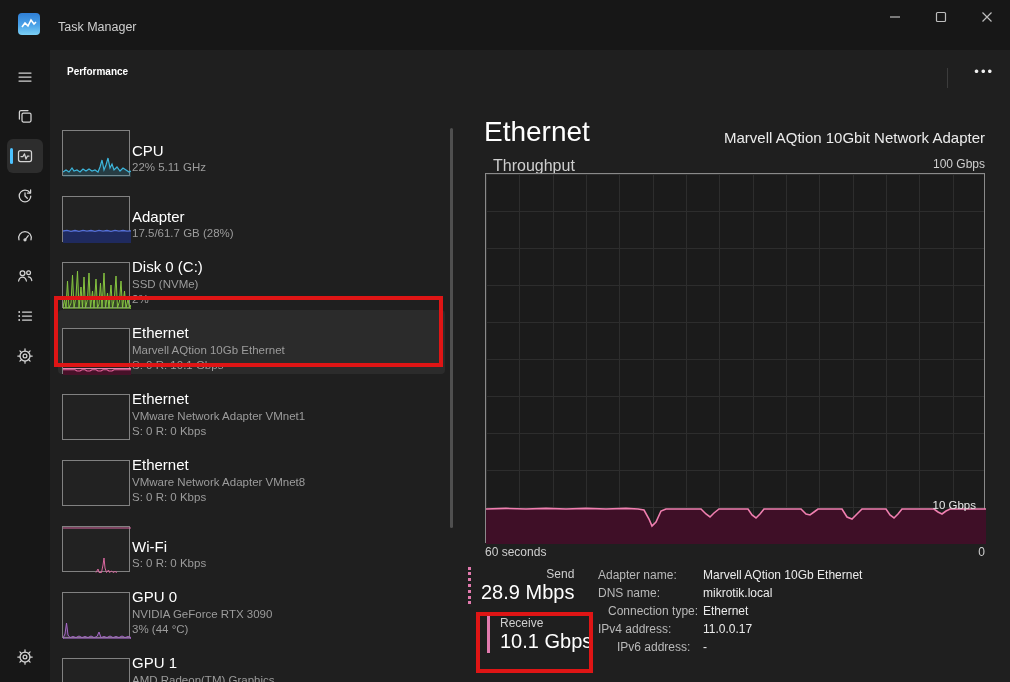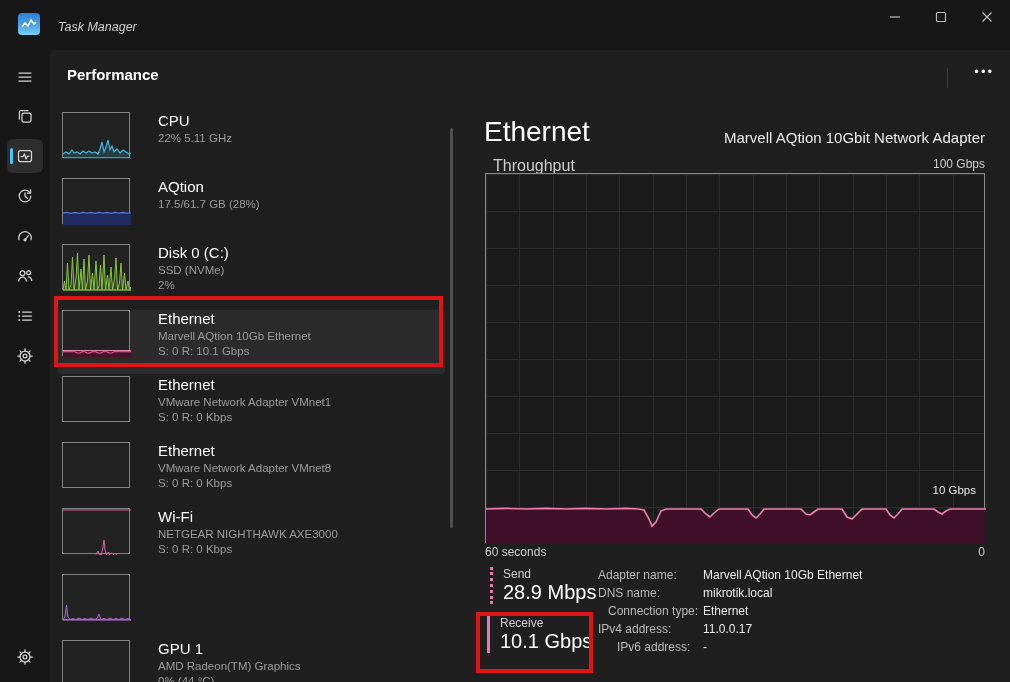--- a/index.html
+++ b/index.html
@@ -7,7 +7,7 @@
   #app{position:relative;width:1010px;height:682px;overflow:hidden;
        background:#1f1f1f;font-family:"Liberation Sans",sans-serif;color:#fff;}
   
-  #titlebar{position:absolute;left:0;top:0;width:1010px;height:50px;background:#171717;font-style:italic;}
+  #titlebar{position:absolute;left:0;top:0;width:1010px;height:50px;background:#171717;}
   #appicon{position:absolute;left:18px;top:13px;width:22px;height:22px;border-radius:4px;
            background:linear-gradient(180deg,#2f7fd6 0%,#4aa2e8 55%,#7bd0f5 100%);}
   #appicon svg{position:absolute;left:2px;top:2px;}

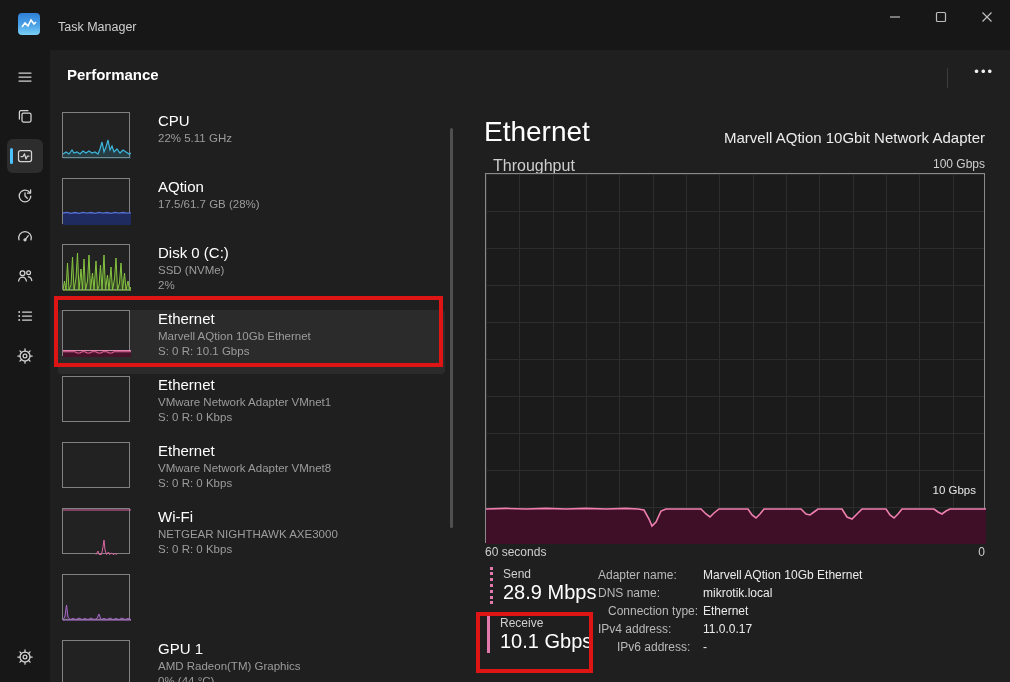--- a/index.html
+++ b/index.html
@@ -22,7 +22,7 @@
   #selpill{position:absolute;left:3px;width:3px;height:16px;border-radius:2px;background:#4cc2ff;}
   
   #cmdbar{position:absolute;left:50px;top:56px;width:960px;height:44px;}
-  #pagetitle{position:absolute;left:17px;top:10px;font-size:15px;font-weight:700;color:#fff;}
+  #pagetitle{position:absolute;left:17px;top:10px;font-size:10px;font-weight:700;color:#fff;}
   #runbtn{position:absolute;right:75px;top:6px;height:32px;display:flex;gap:8px;align-items:center;
           padding:0 10px;border-radius:5px;font-size:12.5px;color:#f0f0f0;}
   #runbtn svg{stroke:#e8e8e8;stroke-width:1.2;fill:none;}

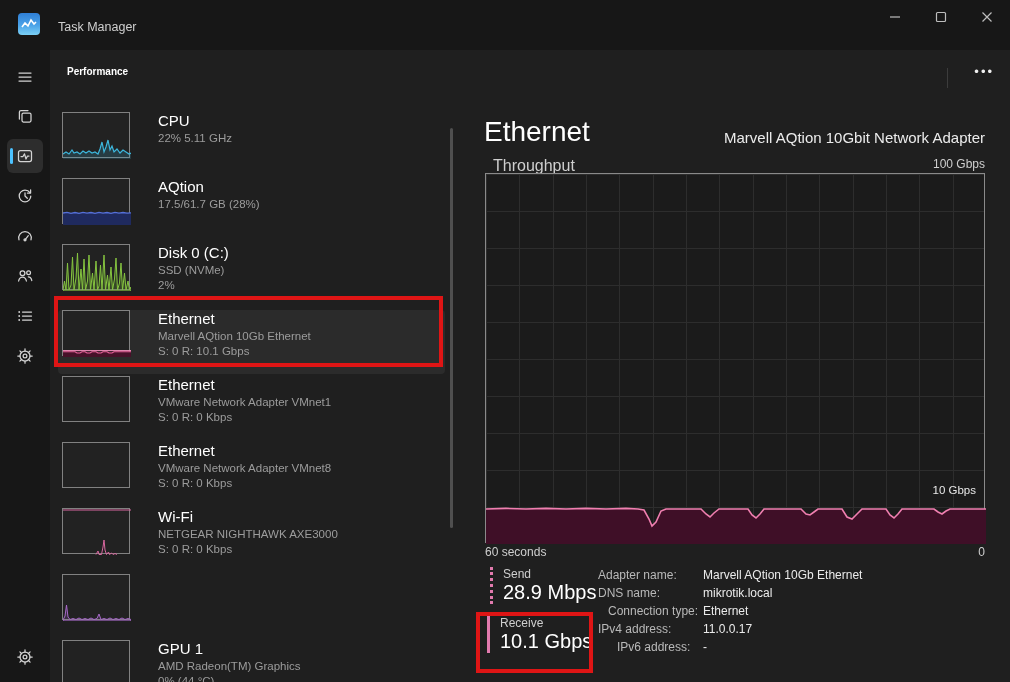--- a/index.html
+++ b/index.html
@@ -29,7 +29,7 @@
   #cmddivider{position:absolute;right:62px;top:12px;width:1px;height:20px;background:#3c3c3c;}
   #morebtn{position:absolute;right:16px;top:8px;font-size:13px;letter-spacing:2px;color:#f0f0f0;}
   
-  .row{position:absolute;left:58px;width:387px;height:64px;display:flex;gap:28px;align-items:flex-start;border-radius:4px;padding-left:4px;}
+  .row{position:absolute;left:58px;width:387px;height:64px;display:flex;gap:2px;align-items:flex-end;border-radius:4px;padding-left:4px;}
   .row.selected{background:#2b2b2b;}
   .spark{width:68px;height:46px;background:#222;border:1px solid #818181;flex:none;position:relative;}
   .spark svg{position:absolute;inset:0;}

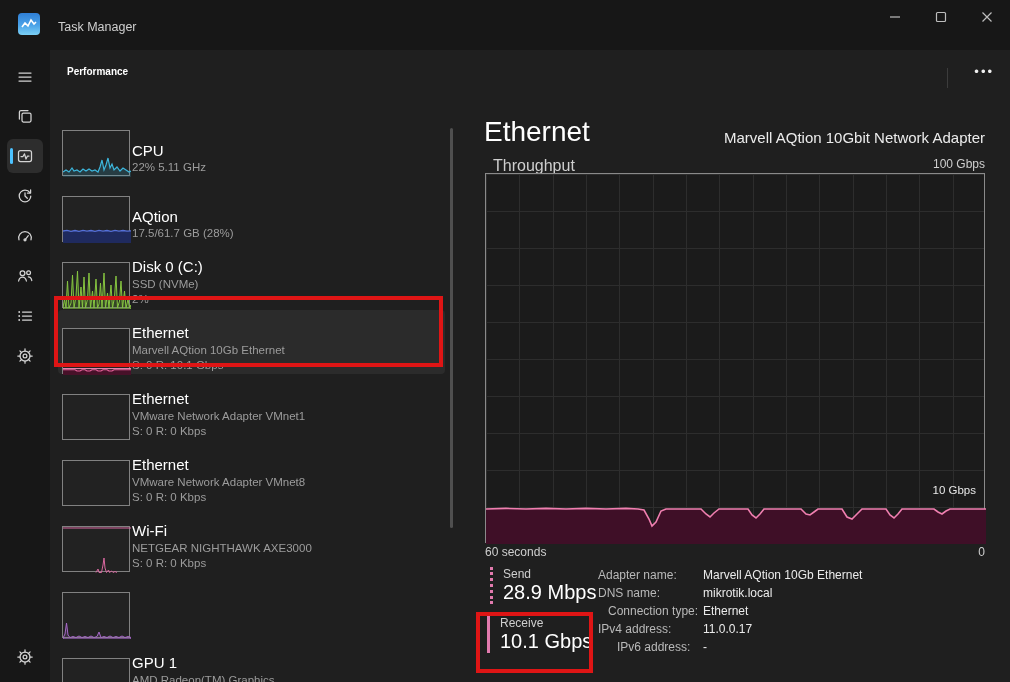--- a/index.html
+++ b/index.html
@@ -183,7 +183,7 @@
       </svg>
     </div>
     <div class="rowtext">
-      <div class="rname">AQtion</div>
+      <div class="rname">Adapter</div>
       <div class="rsub">17.5/61.7 GB (28%)</div>
     </div>
   </div>

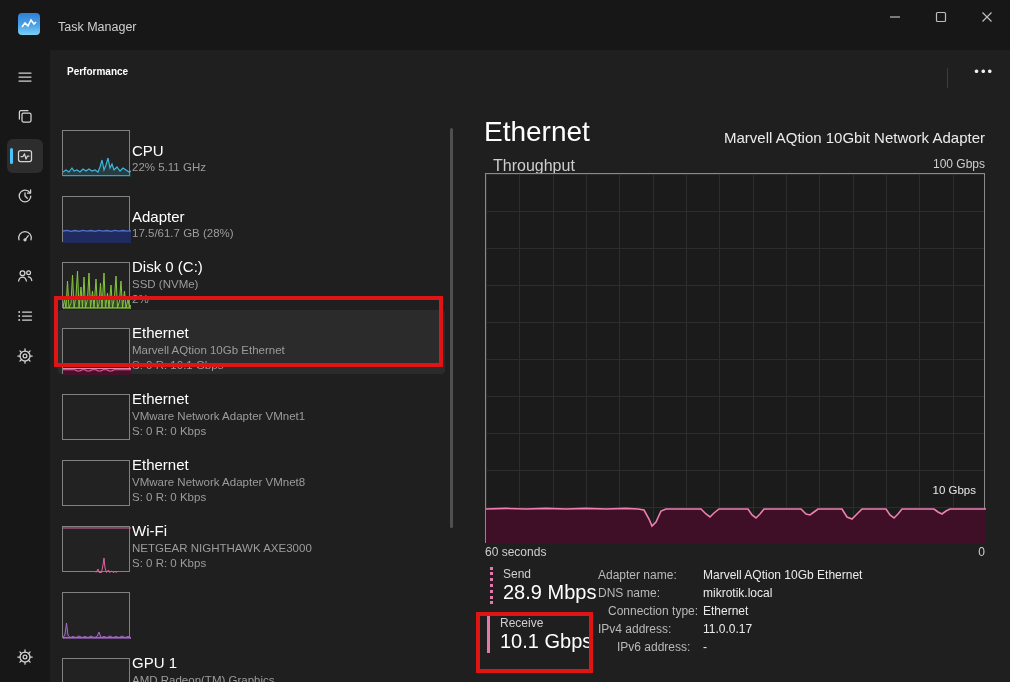--- a/index.html
+++ b/index.html
@@ -47,7 +47,7 @@
               repeating-linear-gradient(to right,#2d2d2d 0 1px,transparent 1px 33.33px),
               repeating-linear-gradient(to bottom,#2d2d2d 0 1px,transparent 1px 37px);}
   #bigchart svg{position:absolute;inset:0;}
-  #inline-scale{position:absolute;right:8px;top:310px;font-size:11.5px;color:#e8e8e8;}
+  #inline-scale{position:absolute;right:8px;top:325px;font-size:11.5px;color:#e8e8e8;}
   #time-window{position:absolute;left:485px;top:545px;font-size:12px;color:#cfcfcf;}
   #time-zero{position:absolute;right:25px;top:545px;font-size:12px;color:#cfcfcf;}
   

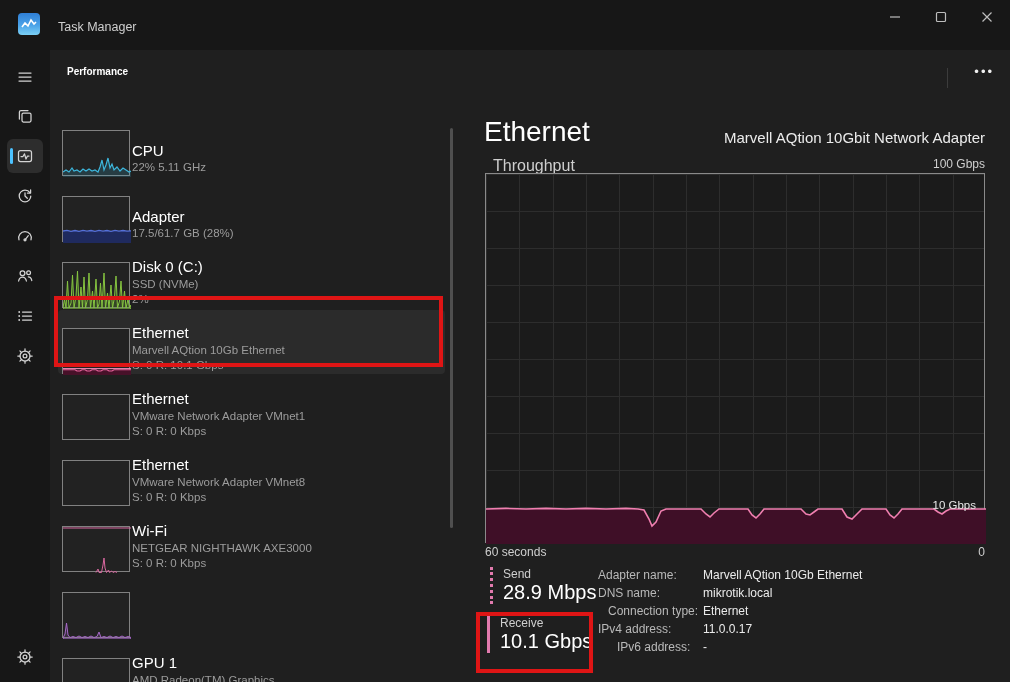--- a/index.html
+++ b/index.html
@@ -243,7 +243,6 @@
     </div>
     <div class="rowtext">
       <div class="rname">Wi-Fi</div>
-      <div class="rsub">NETGEAR NIGHTHAWK AXE3000</div>
       <div class="rsub">S: 0 R: 0 Kbps</div>
     </div>
   </div>

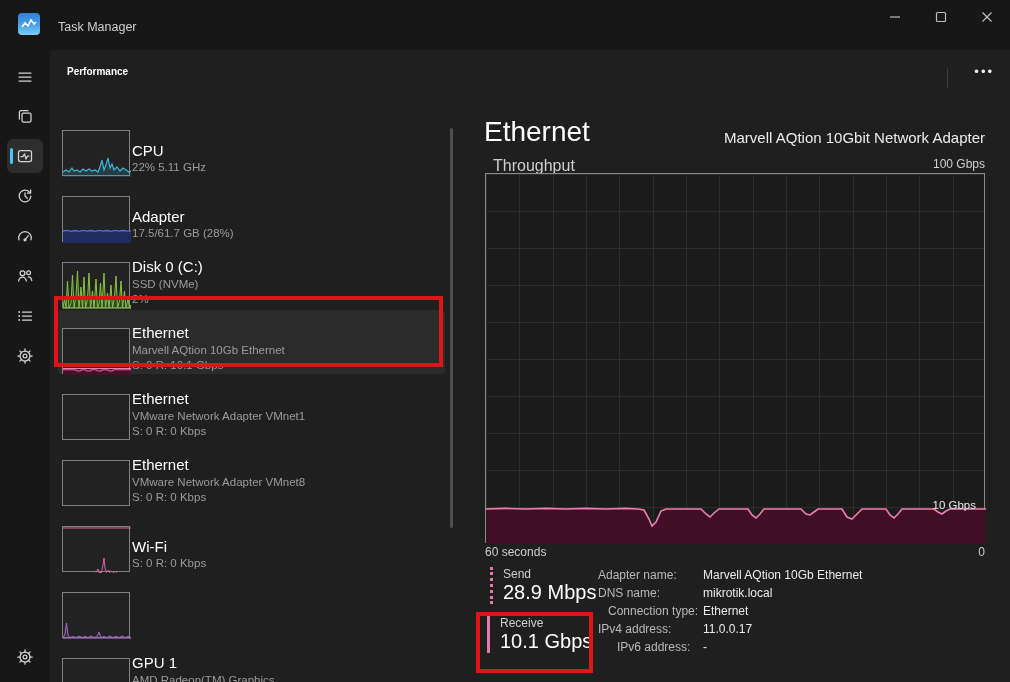--- a/index.html
+++ b/index.html
@@ -53,7 +53,7 @@
   
   .statlabel{font-size:12px;color:#cfcfcf;}
   .statvalue{font-size:20px;font-weight:300;color:#fff;}
-  #send-block{position:absolute;left:490px;top:567px;padding-left:10px;border-left:3px dotted #e27aae;}
+  #send-block{position:absolute;left:468px;top:567px;padding-left:10px;border-left:3px dotted #e27aae;text-align:right;}
   #recv-block{position:absolute;left:487px;top:616px;padding-left:10px;border-left:3px solid #e27aae;}
   .det-label{position:absolute;left:598px;font-size:12px;color:#b9b9b9;}
   .det-value{position:absolute;left:703px;font-size:12px;color:#ebebeb;}

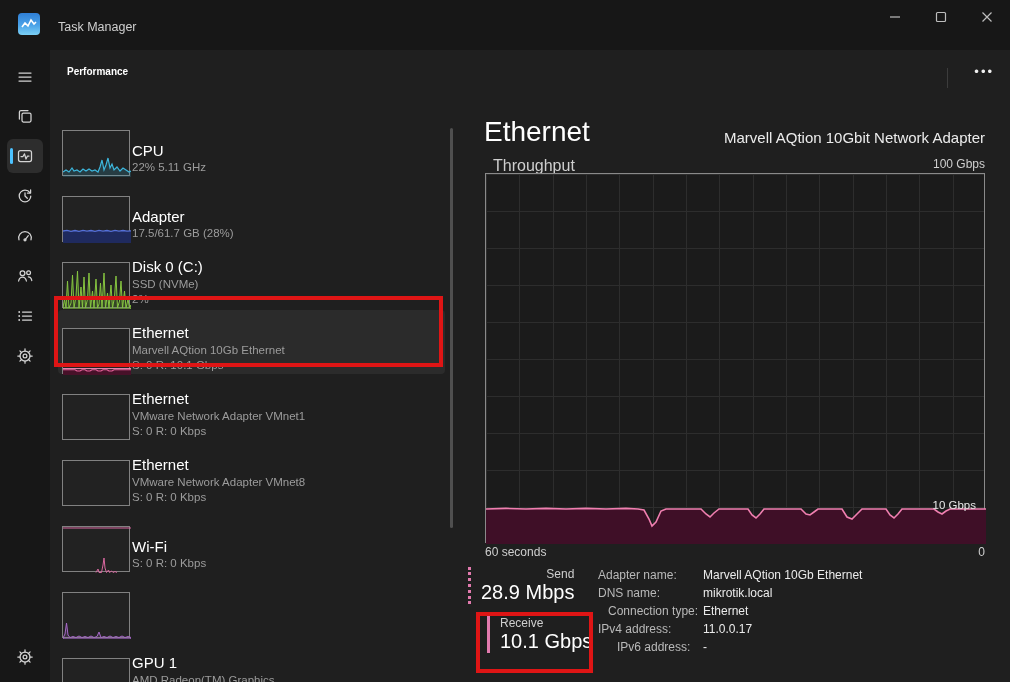--- a/index.html
+++ b/index.html
@@ -252,6 +252,11 @@
       <svg viewBox="0 0 68 46" width="68" height="46" preserveAspectRatio="none">
         <path d="M0 45 L2 41 3.5 30 5 42 7 44.5 10 43.5 13 44.5 16 43 19 44.5 22 43.5 25 44.5 28 43 31 44.5 34 43.5 36 39 38 44.5 41 43.5 44 44.5 47 43 50 44.5 53 43.5 56 44.5 59 43 62 44.5 65 43.5 68 44.5 L68 46 0 46 Z" fill="rgba(167,104,201,0.18)" stroke="#a768c9" stroke-width="1"></path>
       </svg>
+    </div>
+    <div class="rowtext">
+      <div class="rname">GPU 0</div>
+      <div class="rsub">NVIDIA GeForce RTX 3090</div>
+      <div class="rsub">3% (44 °C)</div>
     </div>
   </div>
 

